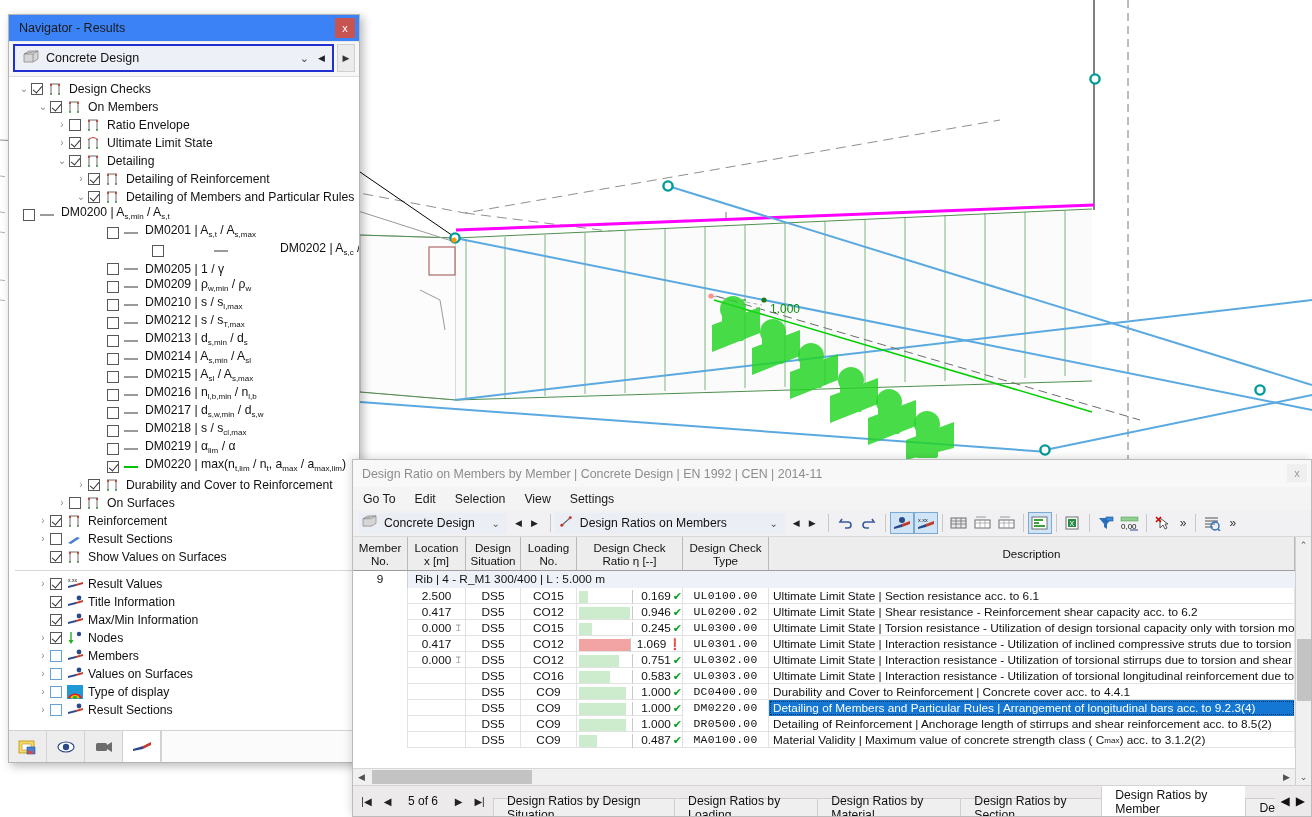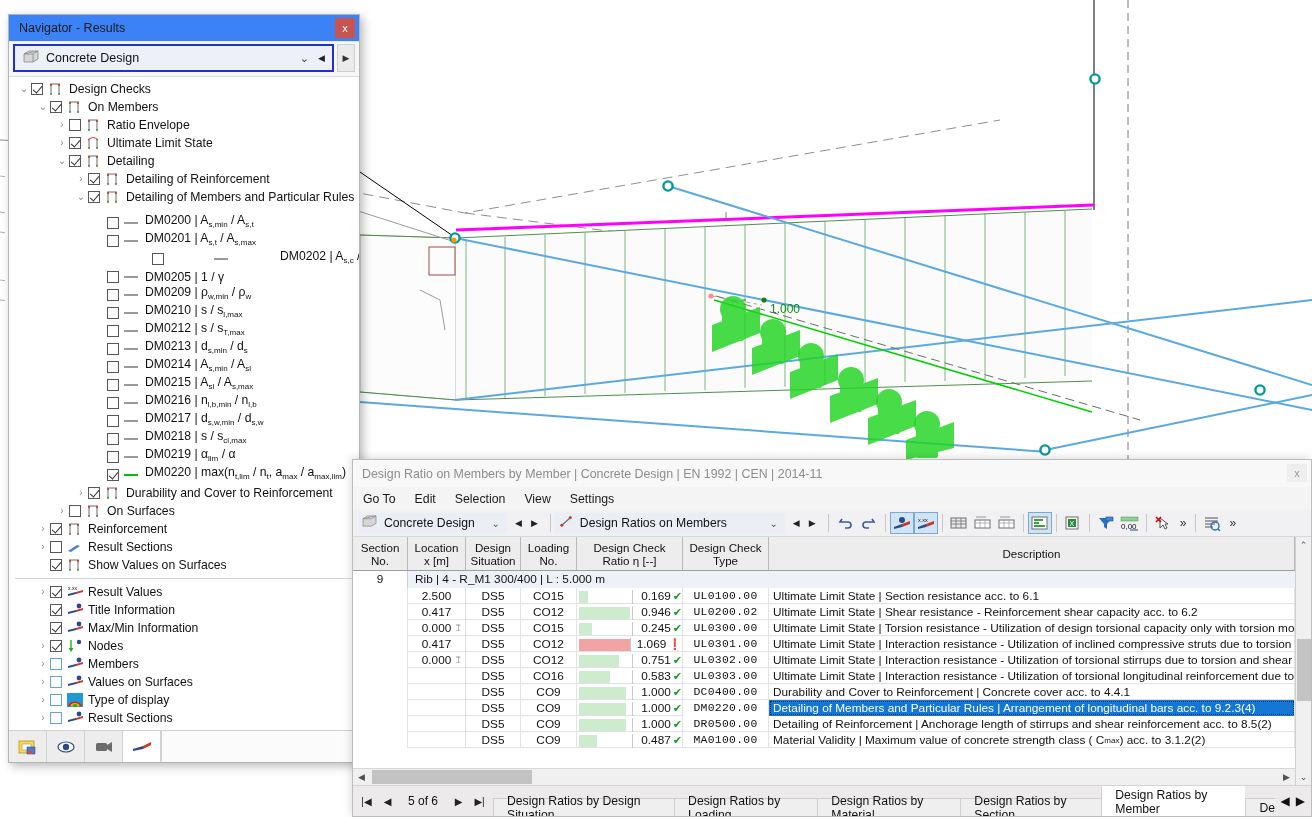--- a/index.html
+++ b/index.html
@@ -495,7 +495,7 @@
             </svg></span>
           <span class="tlabel">Detailing of Members and Particular Rules</span>
         </div>
-        <div class="trow" style="padding-left: 84px; margin-top: 8px;">
+        <div class="trow" style="">
           <span class="exp"></span>
           <span class="cb"></span>
           <span class="ic"><span class="dashline"></span></span>

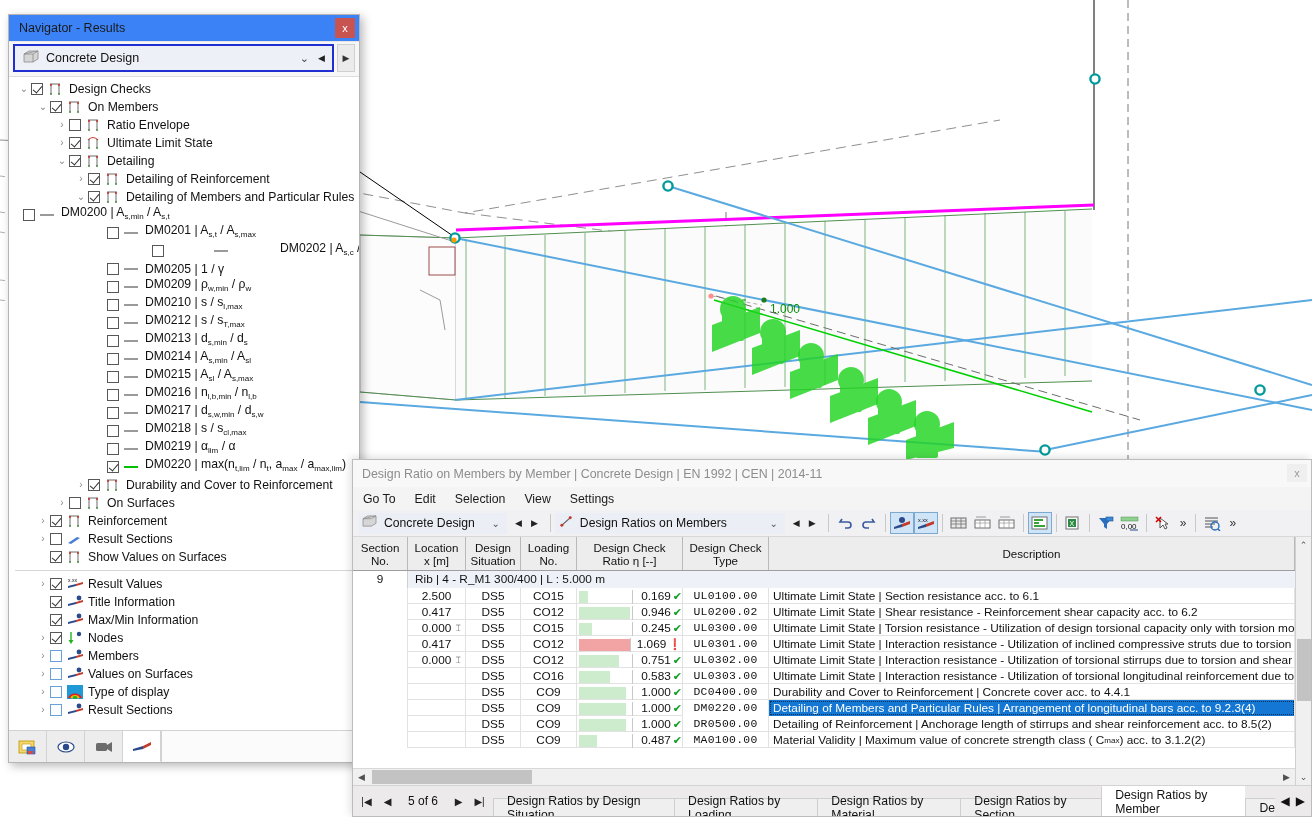--- a/index.html
+++ b/index.html
@@ -901,7 +901,7 @@
       <div id="tbl-grid">
         <div id="thead">
             <div class="th" style="width: 55px; flex: 0 0 auto;">
-              <div>Section</div>
+              <div>Member</div>
               <div>No.</div>
             </div>
             <div class="th" style="width: 58px; flex: 0 0 auto;">

